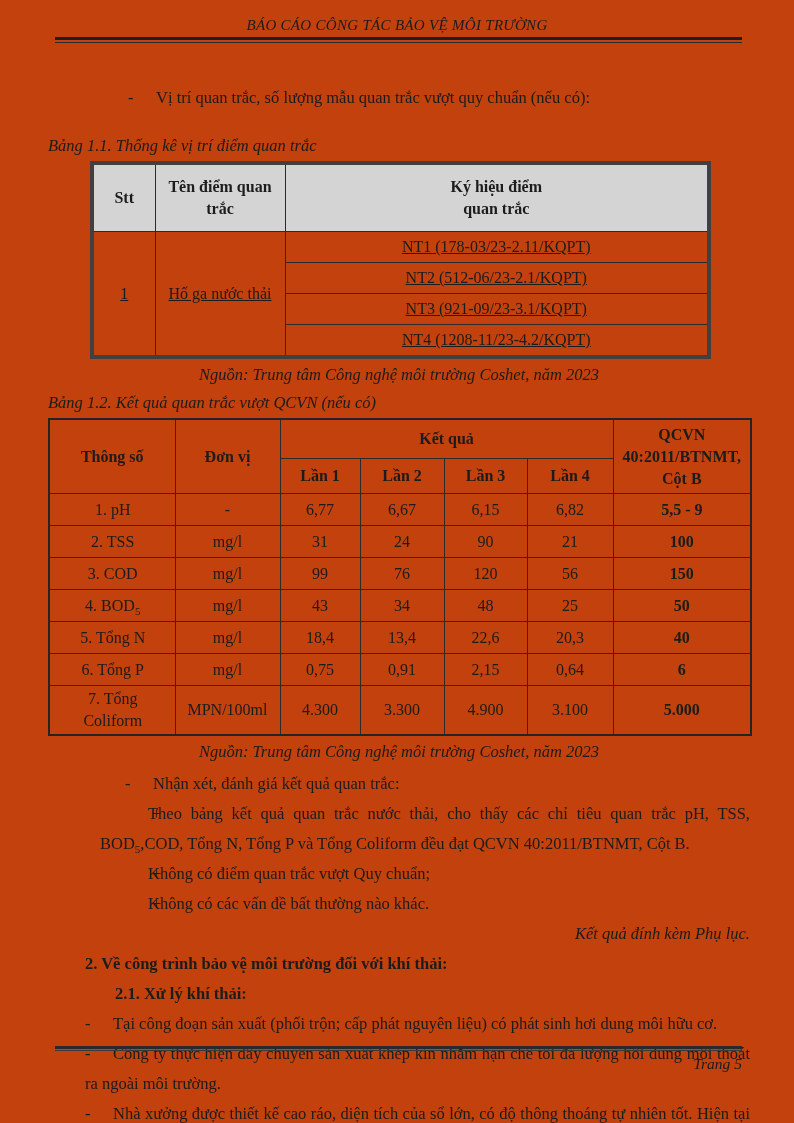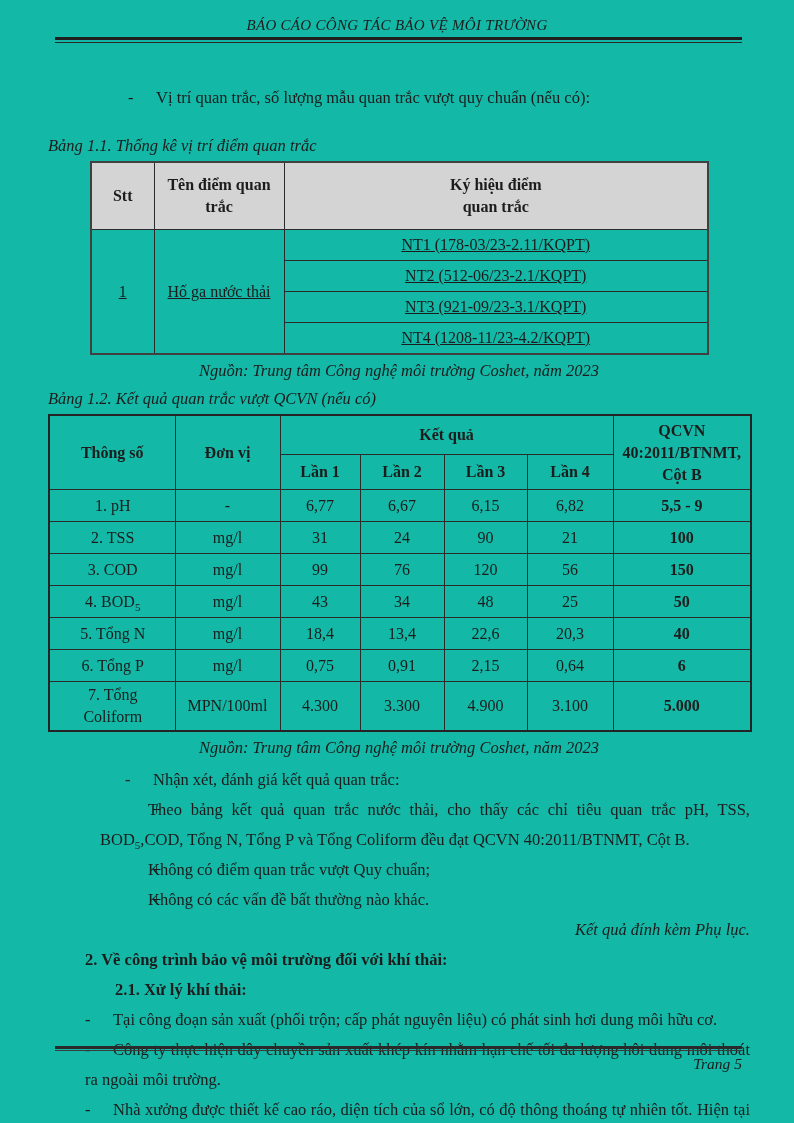--- a/index.html
+++ b/index.html
@@ -8,7 +8,7 @@
     width: 794px;
     height: 1123px;
     margin: 0 auto;
-    background: #14b8a6;
+    background: #c2410c;
     color: #1c1c1c;
     font-family: "Liberation Serif", "DejaVu Serif", serif;
     font-size: 16.5px;

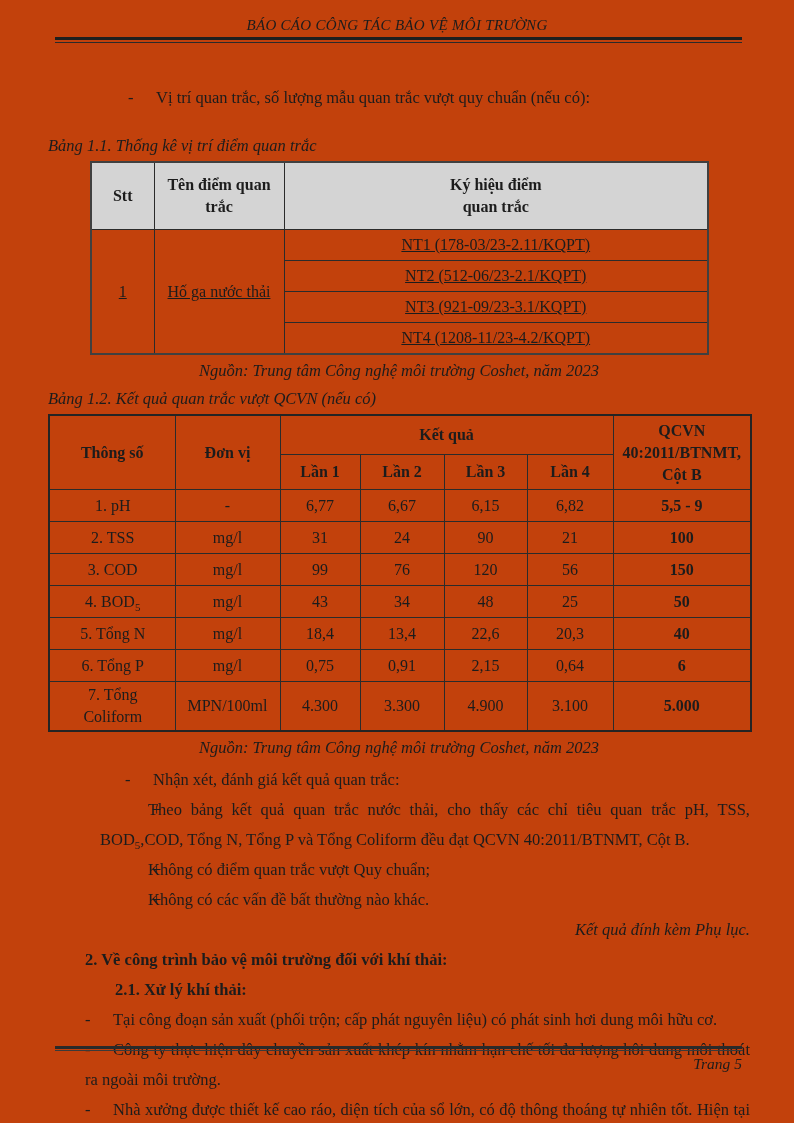--- a/index.html
+++ b/index.html
@@ -67,7 +67,7 @@
   }
 
   
-  .table-1 { width: 617px; margin: 2px 0 0 42px; border: 2px solid #404040; }
+  .table-1 { width: 617px; margin: 2px 0 0 42px; border: 4px solid #404040; }
   .table-1 thead th {
     background: #d4d4d4;
     font-weight: 700;

